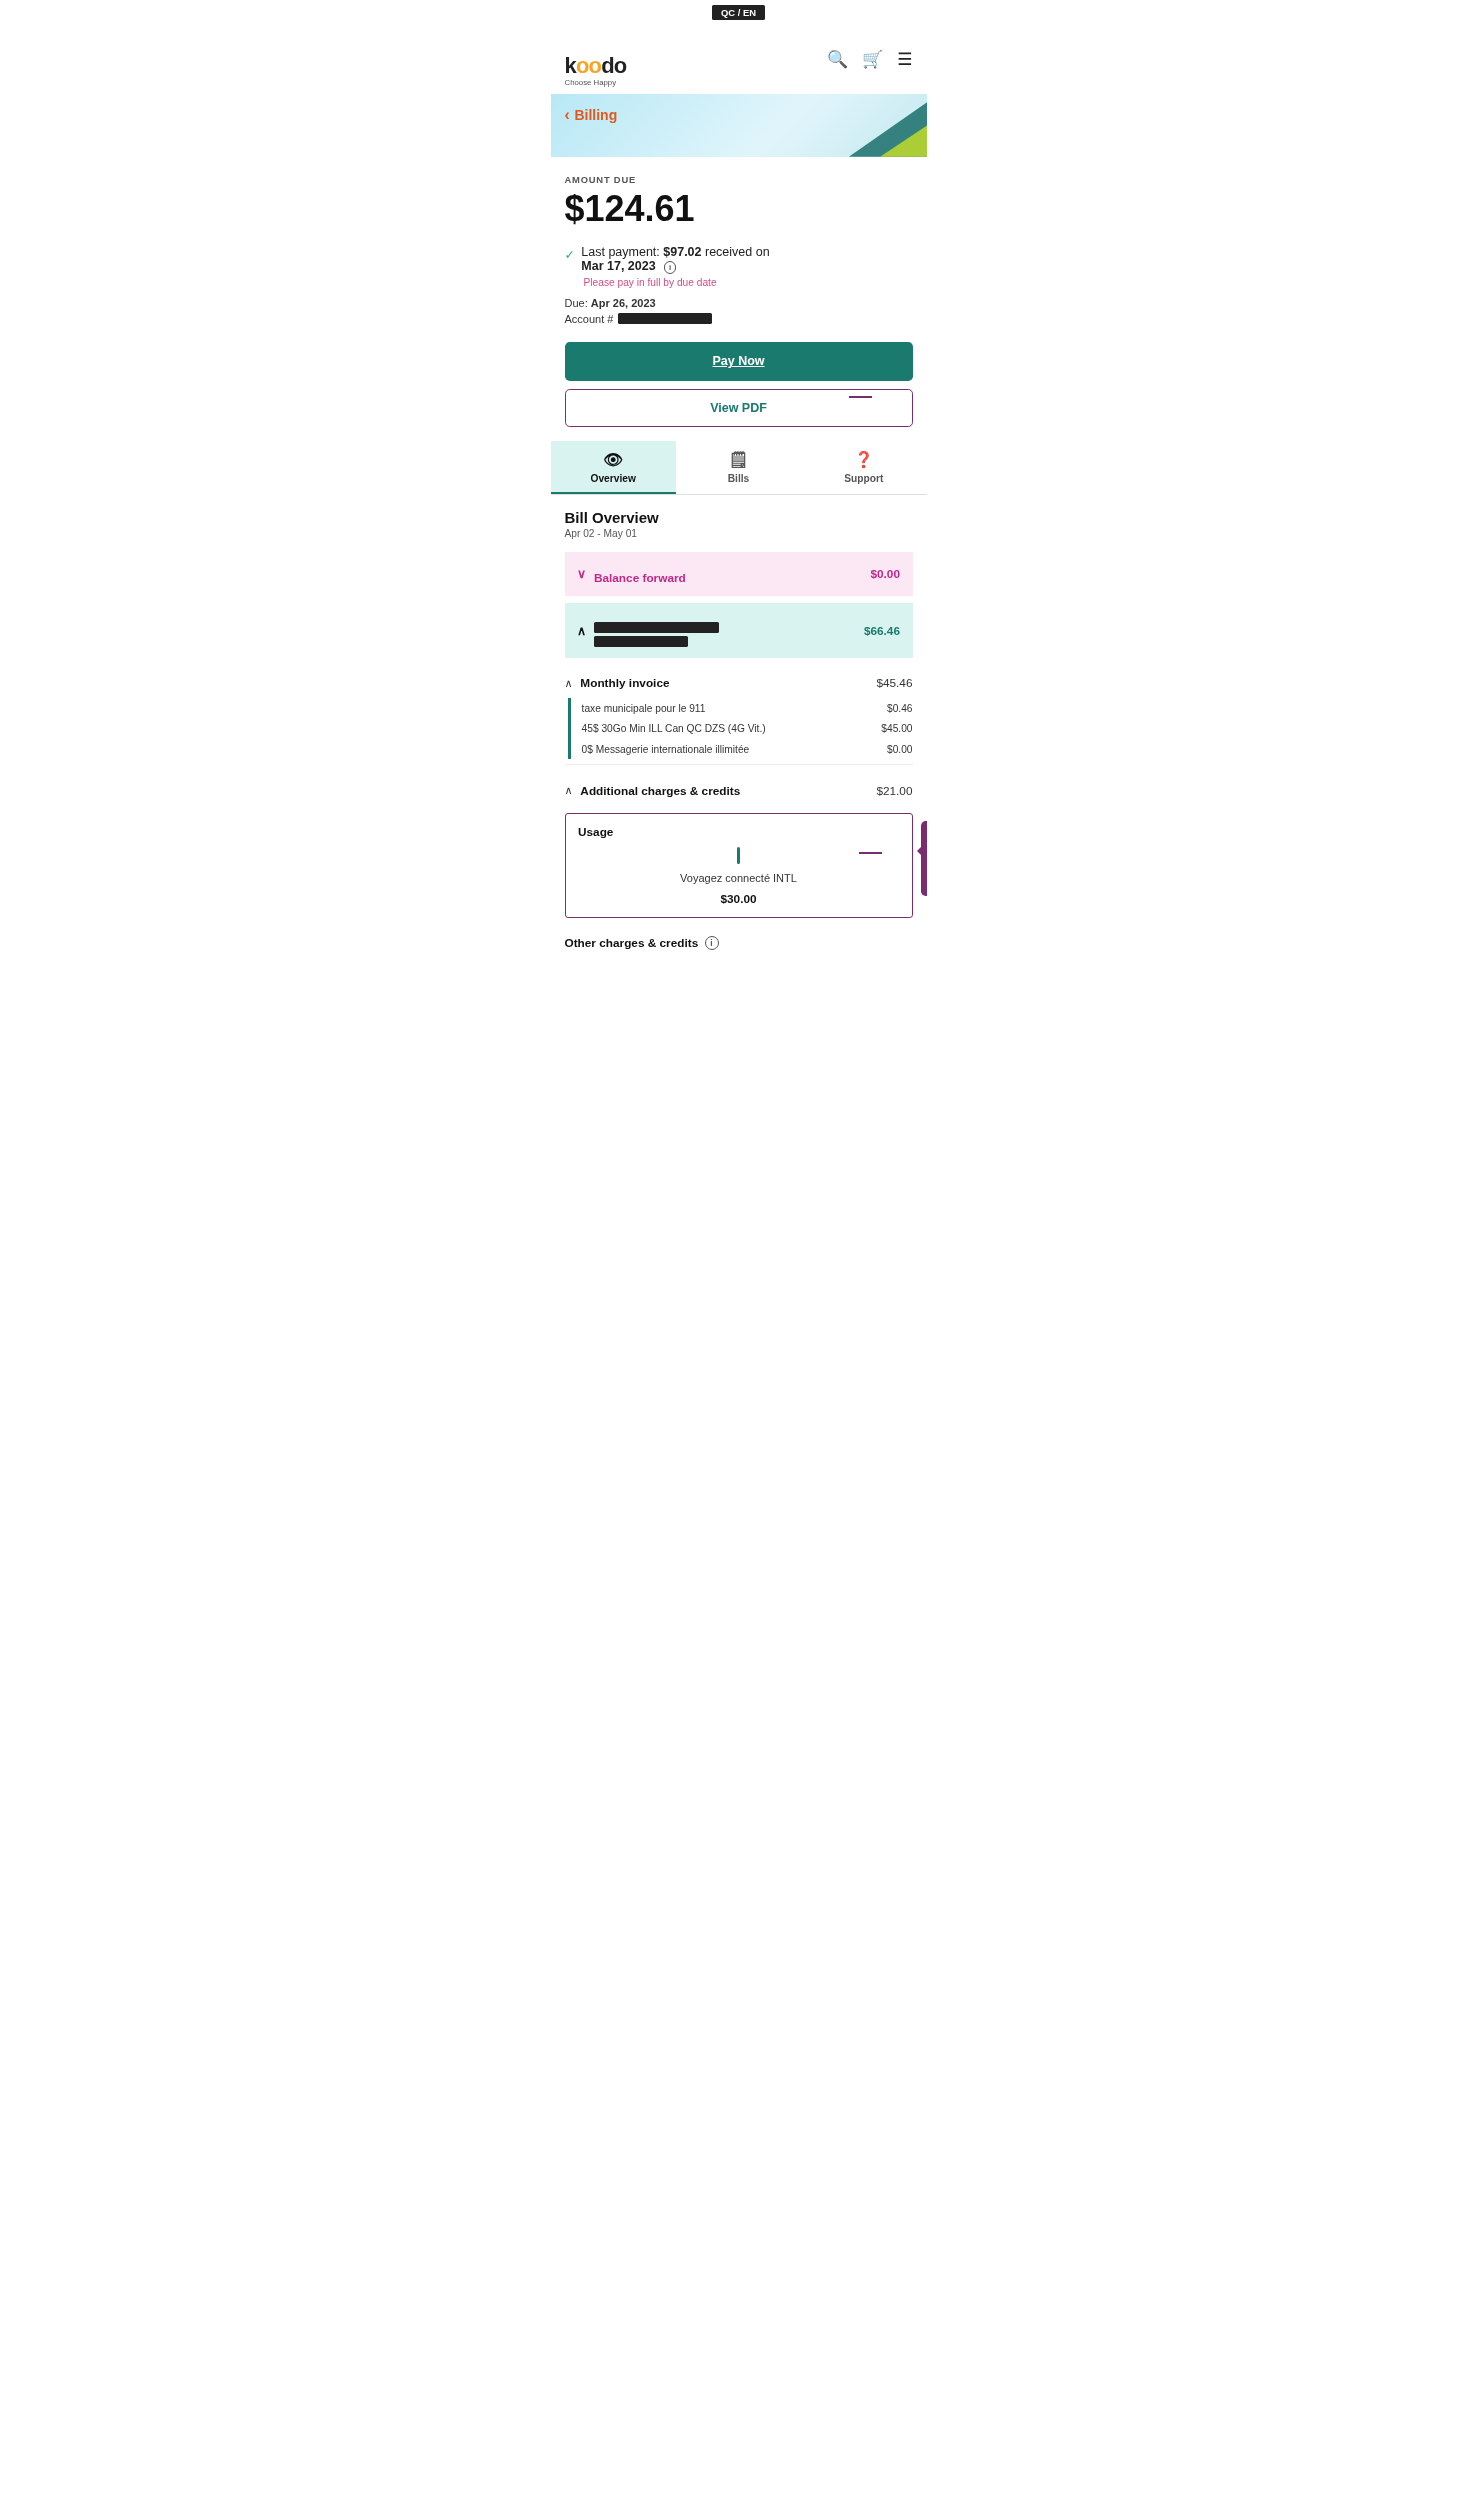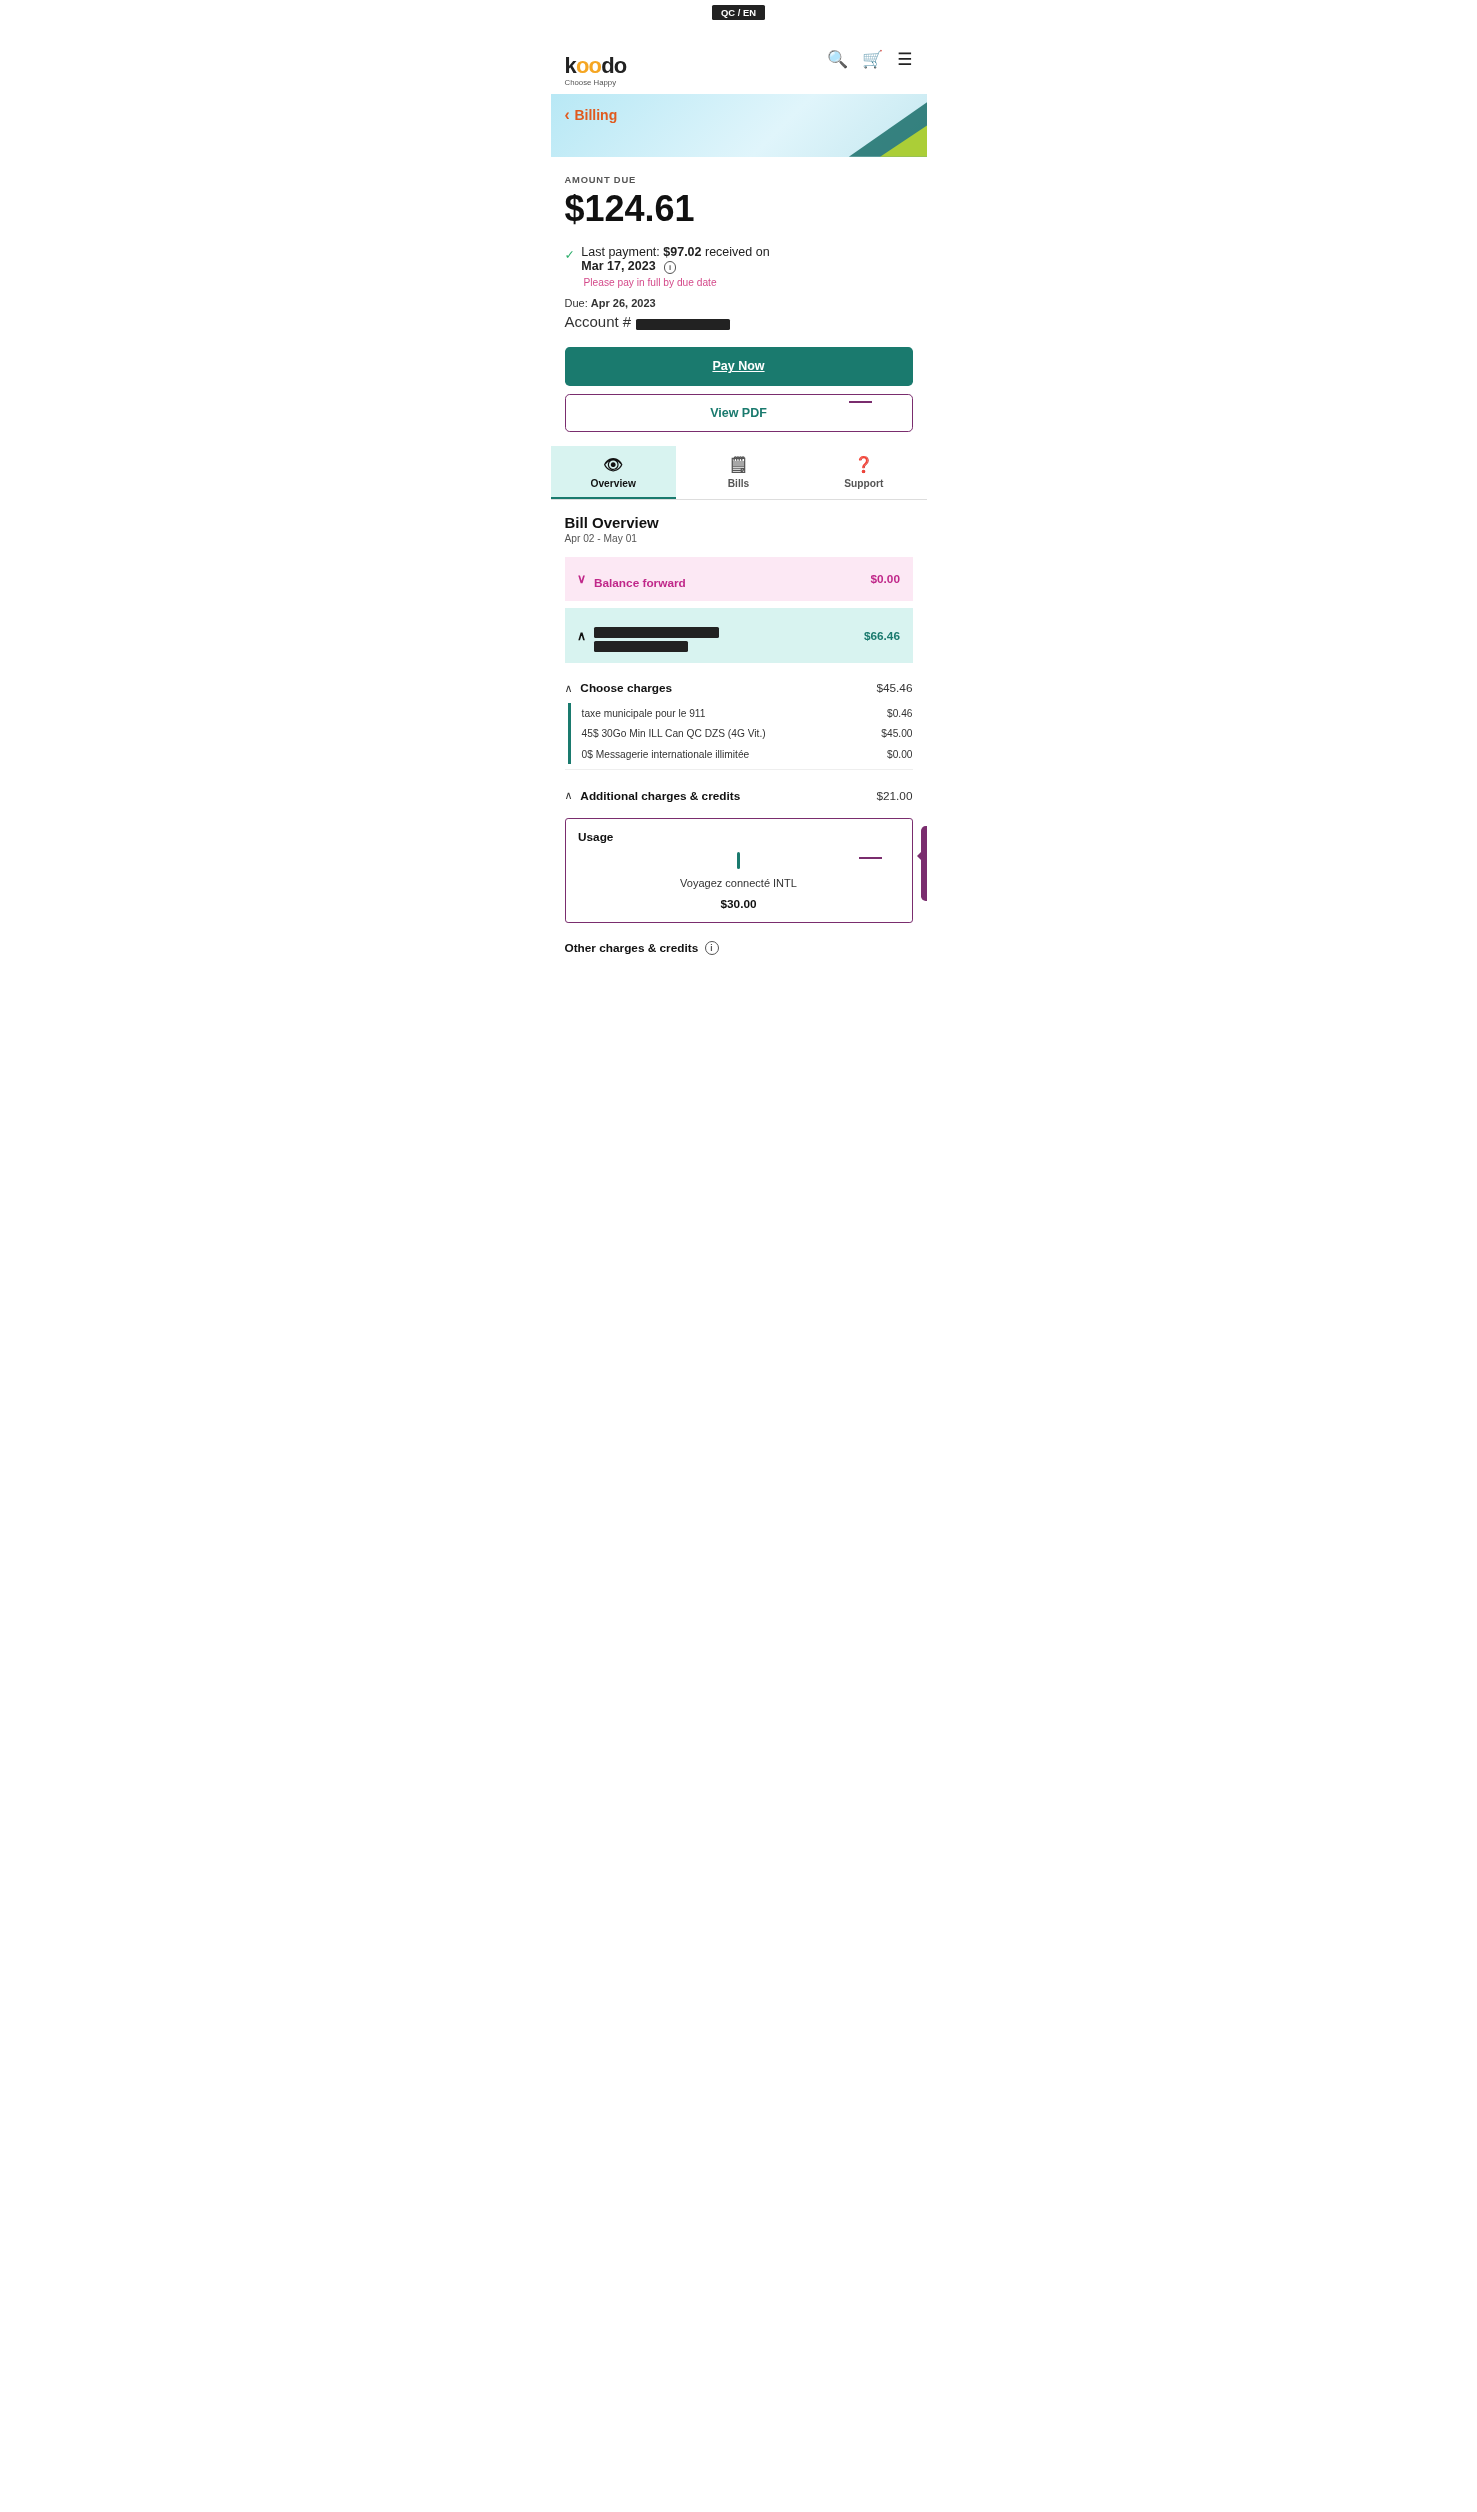--- a/index.html
+++ b/index.html
@@ -103,7 +103,7 @@
     .pay-full-notice { color: #d44a8a; font-size: 10.2px; margin-top: 1.6px; margin-left: 19px; }
     .due-row { font-size: 11px; color: #333; margin-top: 7.8px; }
     .due-row strong { font-weight: 700; }
-    .account-row { font-size: 15px; color: #333; margin-top: 3.1px; display: flex; align-items: flex-end; gap: 4.7px; }
+    .account-row { font-size: 11px; color: #333; margin-top: 3.1px; display: flex; align-items: flex-start; gap: 4.7px; }
     .redacted-bar {
       display: inline-block;
       background: #222;

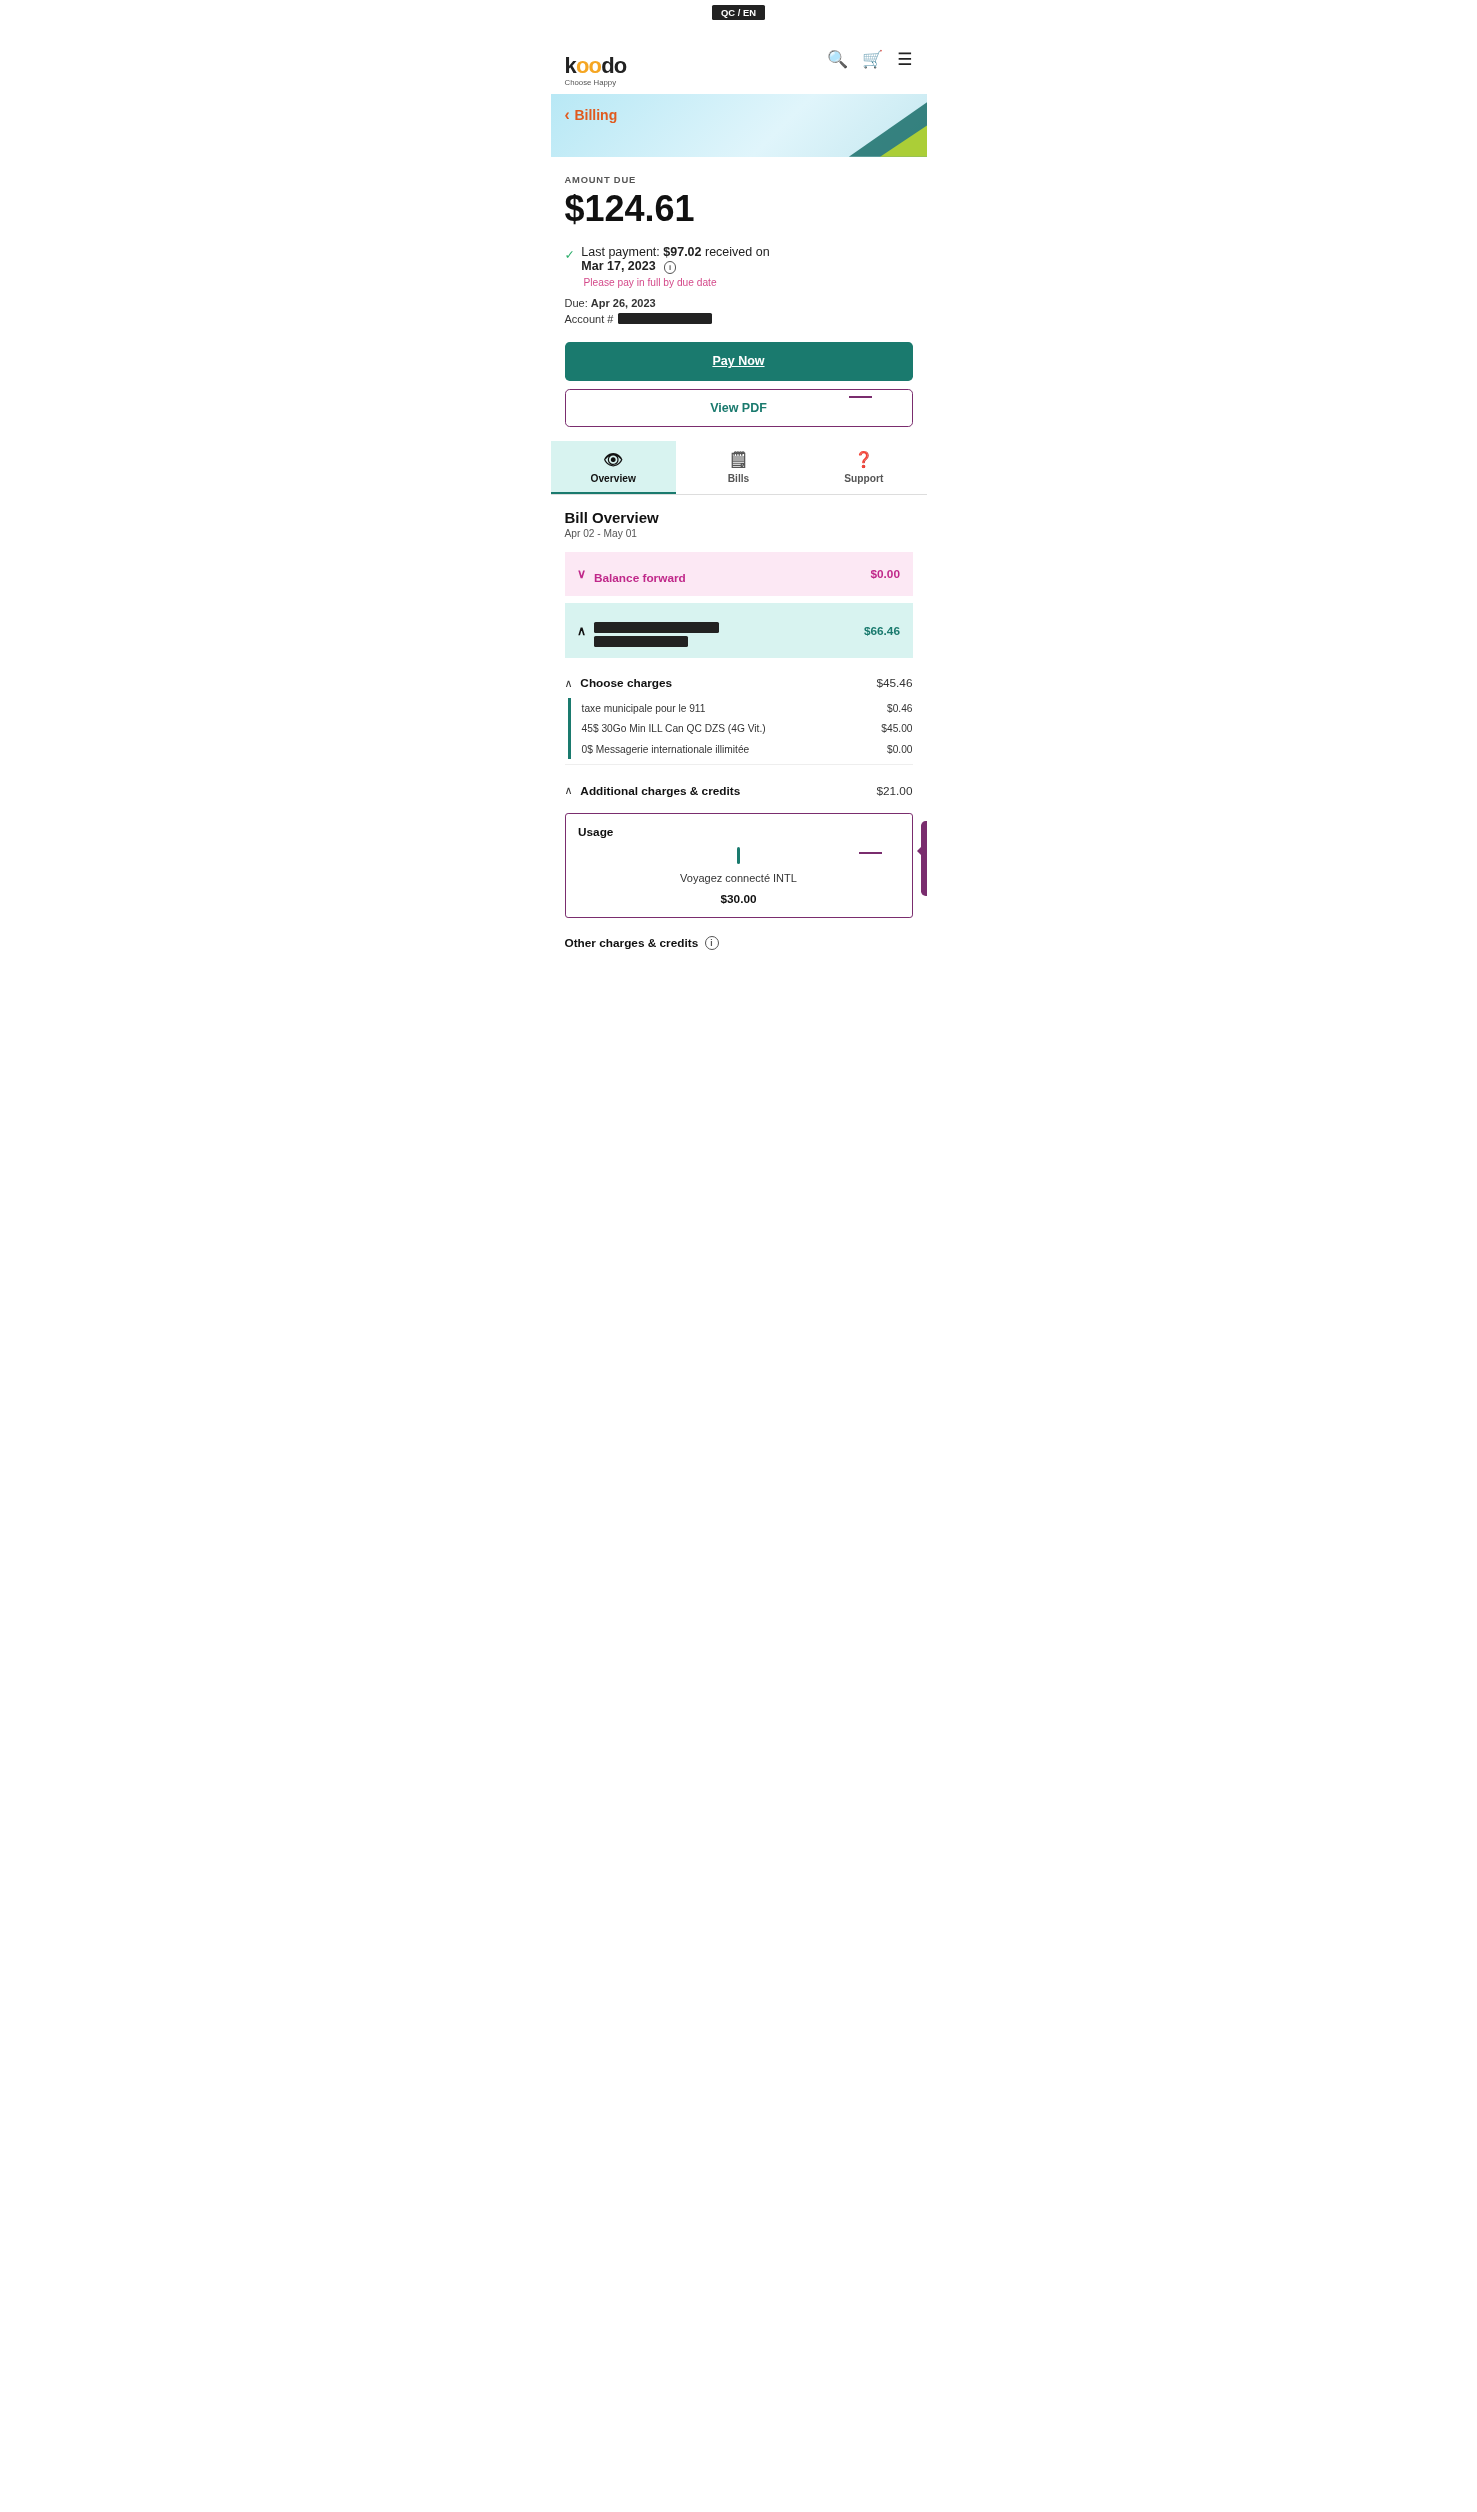--- a/index.html
+++ b/index.html
@@ -507,7 +507,7 @@
     <div class="charges-group-header">
       <div class="charges-group-header-left">
         <span class="charges-group-chevron">∧</span>
-        <span class="charges-group-title">Choose charges</span>
+        <span class="charges-group-title">Monthly invoice</span>
       </div>
       <span class="charges-group-amount">$45.46</span>
     </div>

